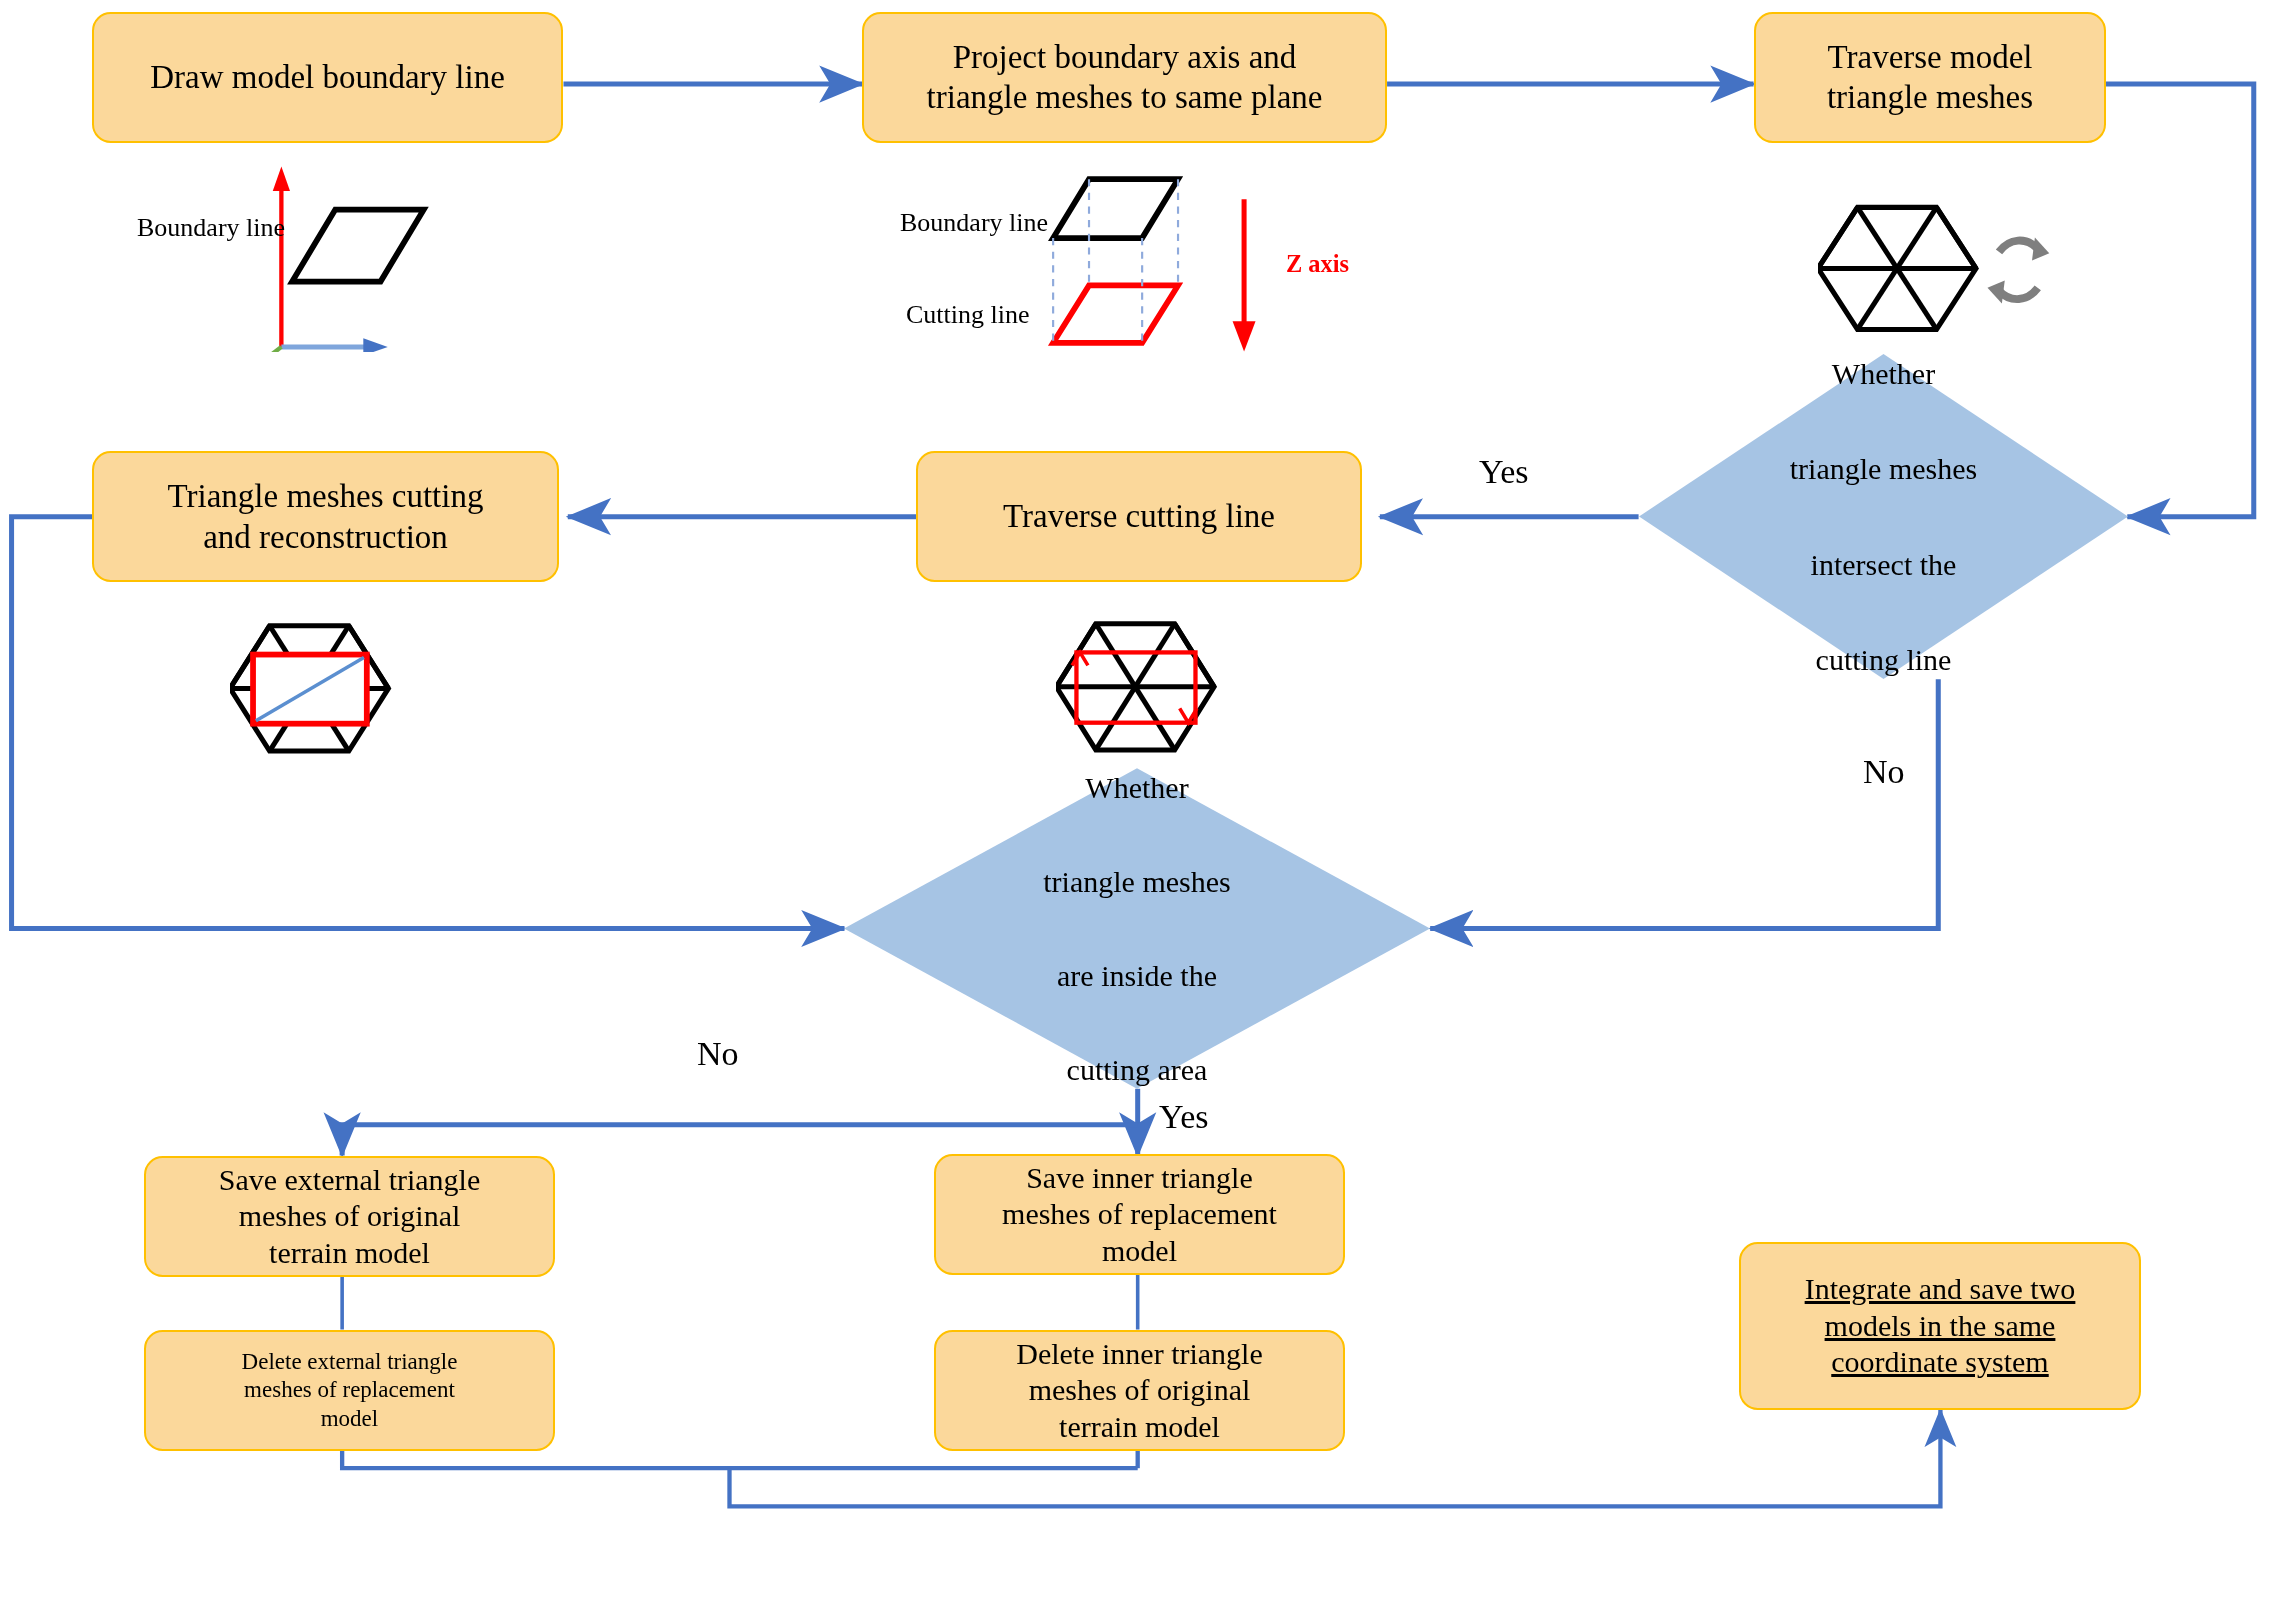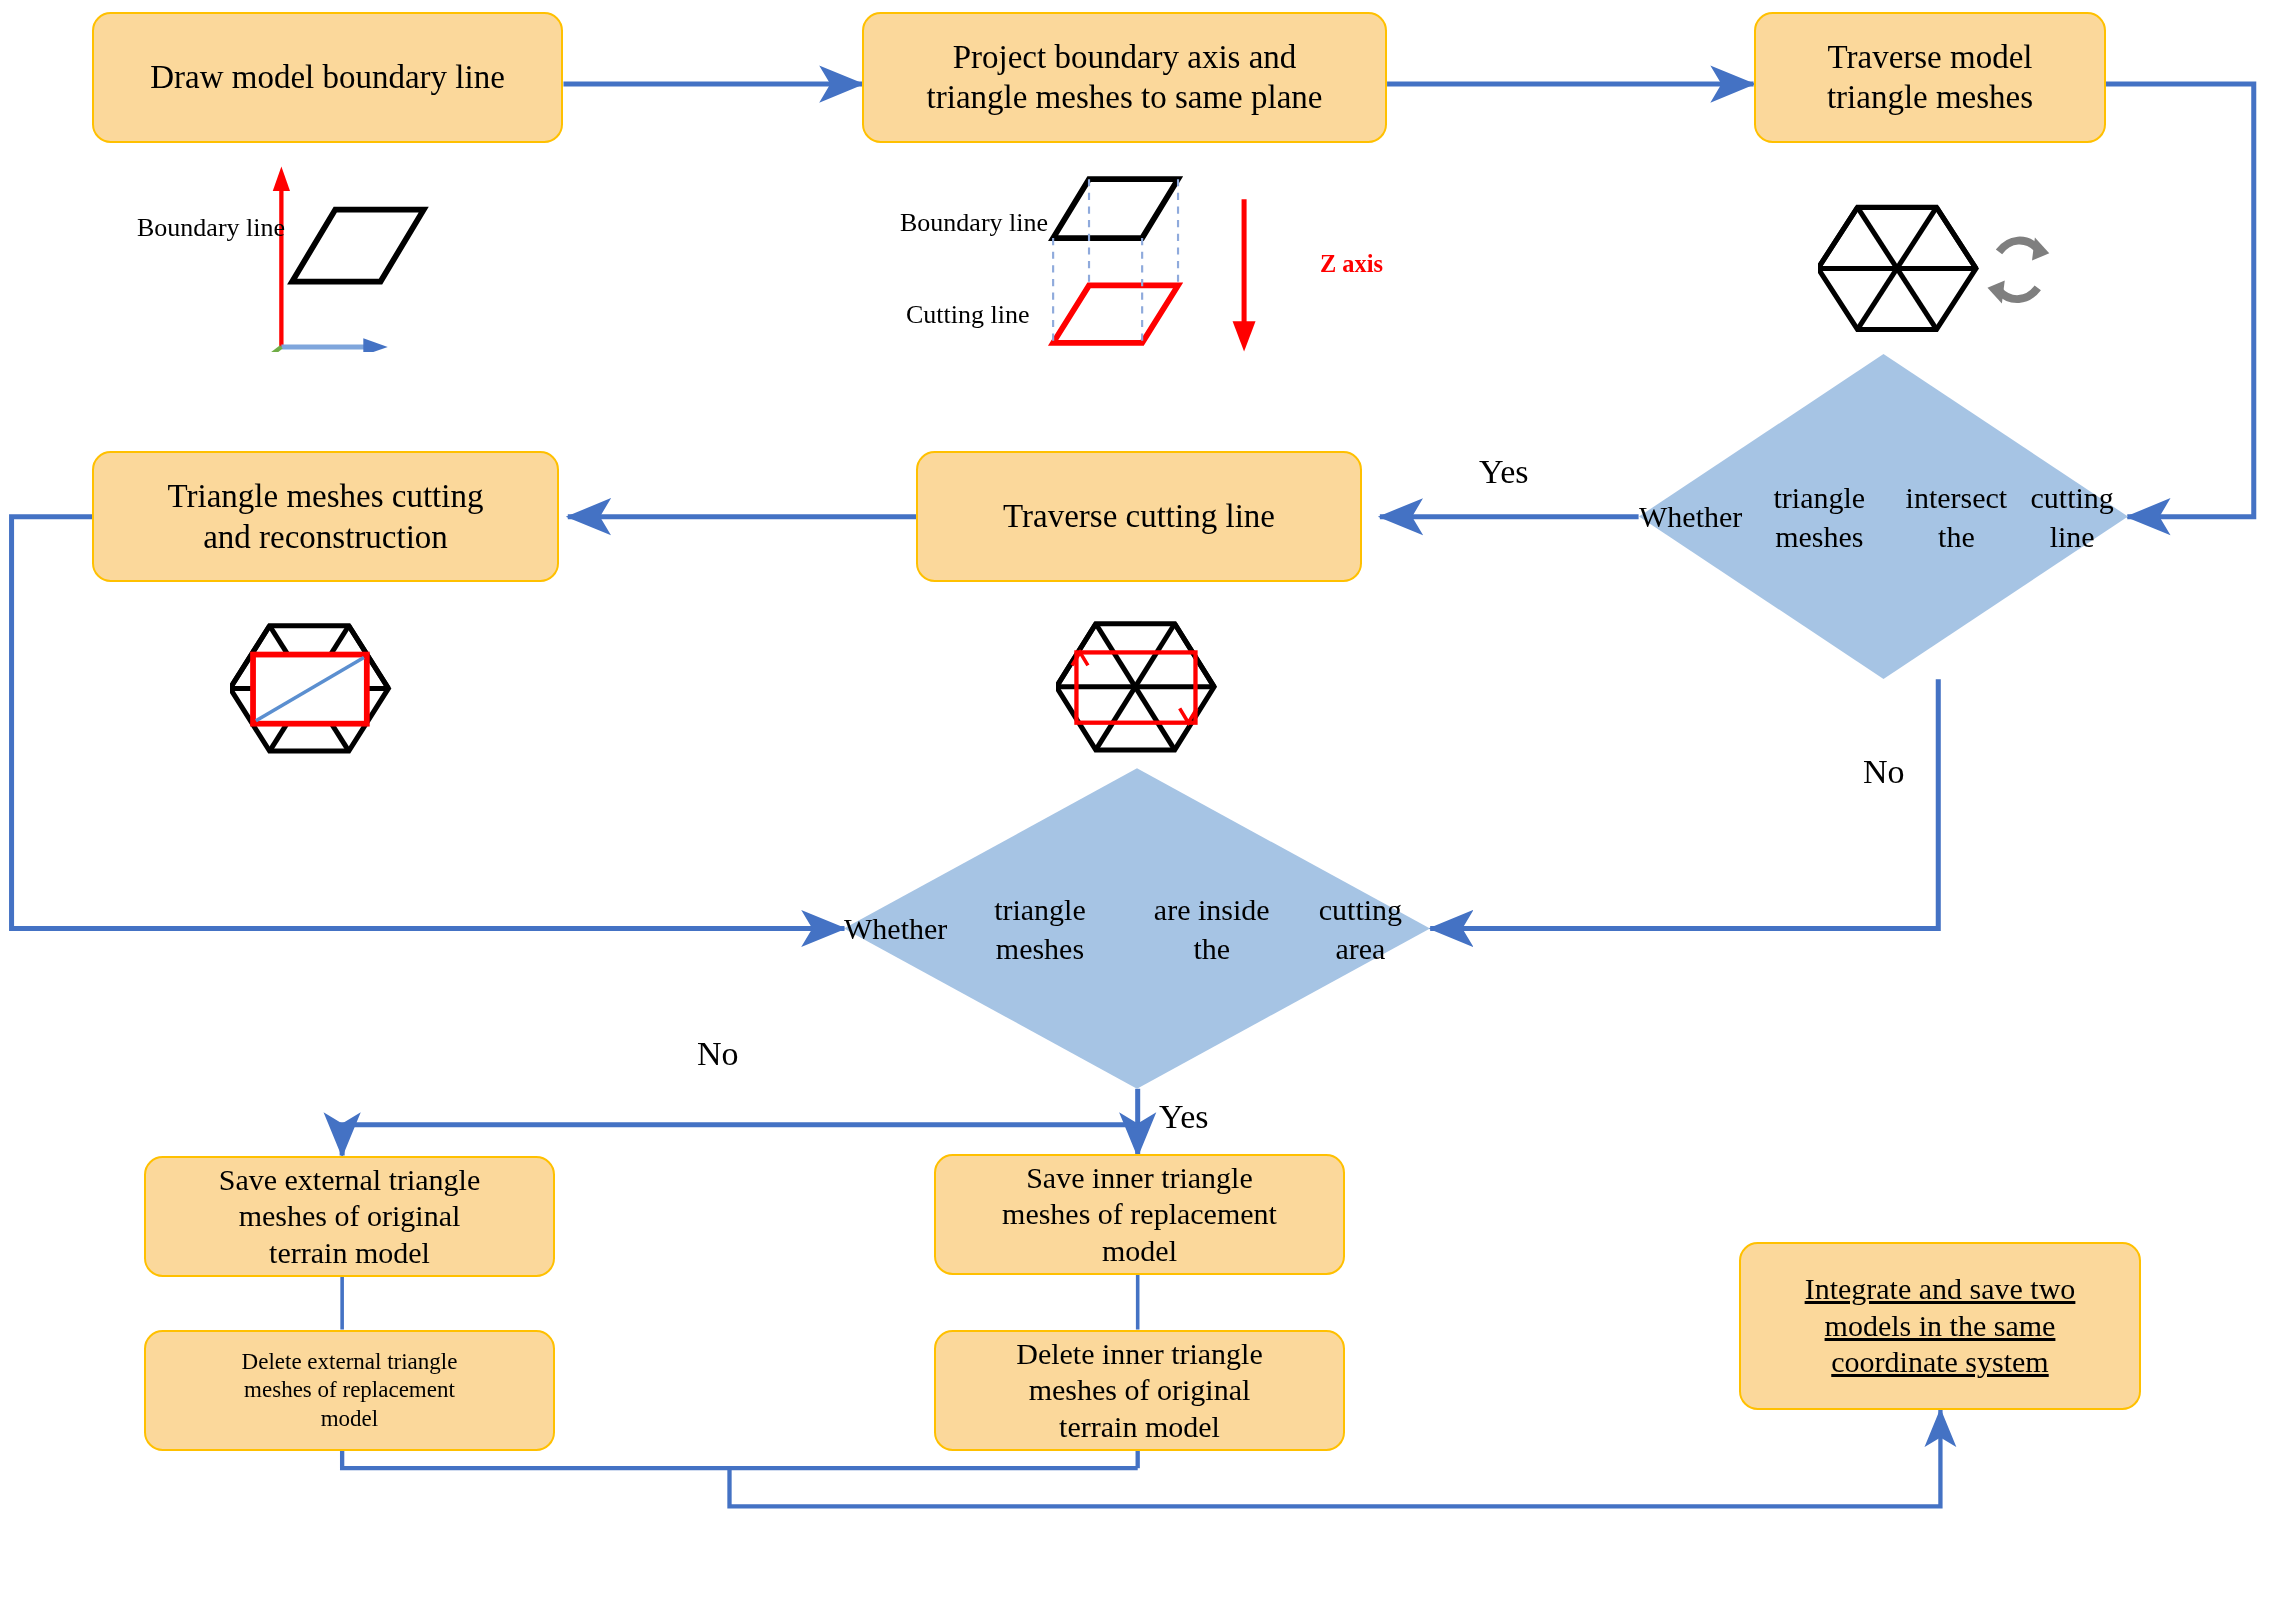--- a/index.html
+++ b/index.html
@@ -251,7 +251,7 @@
   </div>
   <div class="illus-label" style="left:900px;top:208px;font-size:26px;">Boundary line</div>
   <div class="illus-label" style="left:906px;top:300px;font-size:26px;">Cutting line</div>
-  <div class="illus-label" style="left:1286px;top:250px;font-size:24.4px;color:#FF0000;font-weight:bold;margin-left:34px;">Z axis</div>
+  <div class="illus-label" style="left:1286px;top:250px;font-size:24.4px;color:#FF0000;font-weight:bold;">Z axis</div>
 
   <div class="illus" style="left:1818px;top:200px;width:237px;height:144px;">
     <svg width="237" height="144" viewBox="0 0 330 200">

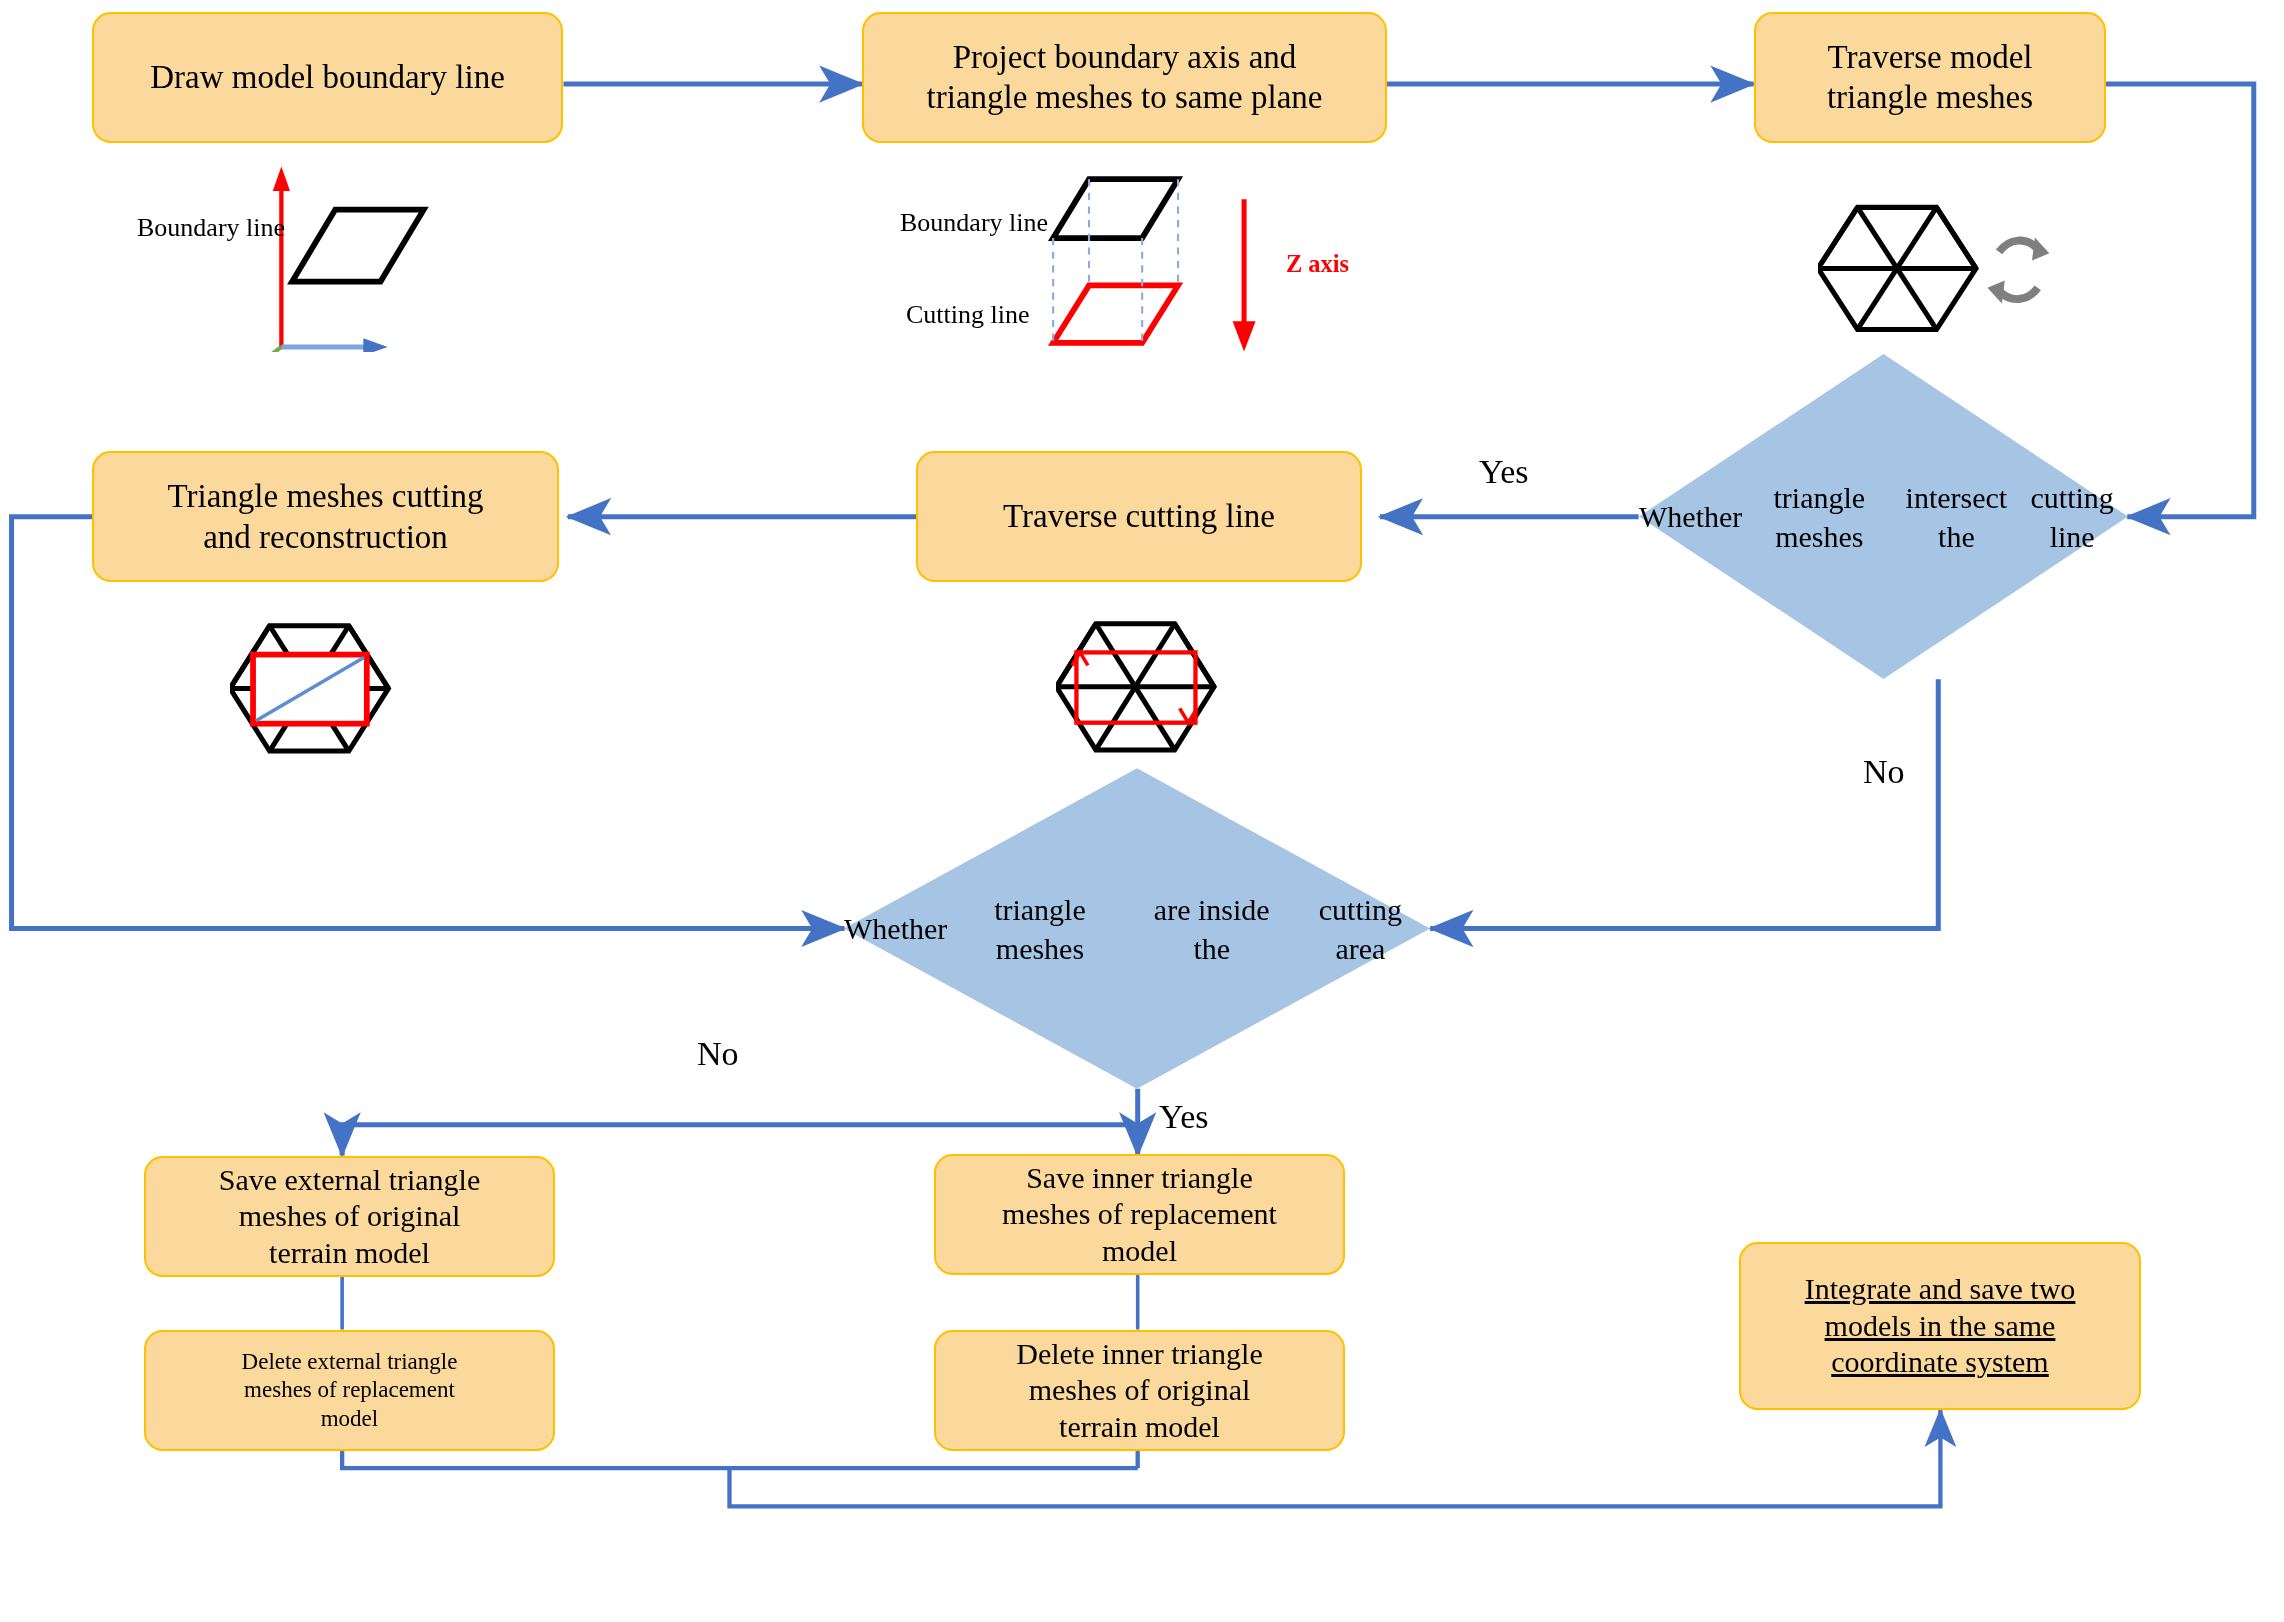--- a/index.html
+++ b/index.html
@@ -46,7 +46,7 @@
     left:0;top:0;
     width:100%;height:100%;
     display:flex;
-    flex-direction:row;
+    flex-direction:column;
     align-items:center;
     justify-content:space-between;
     text-align:center;

